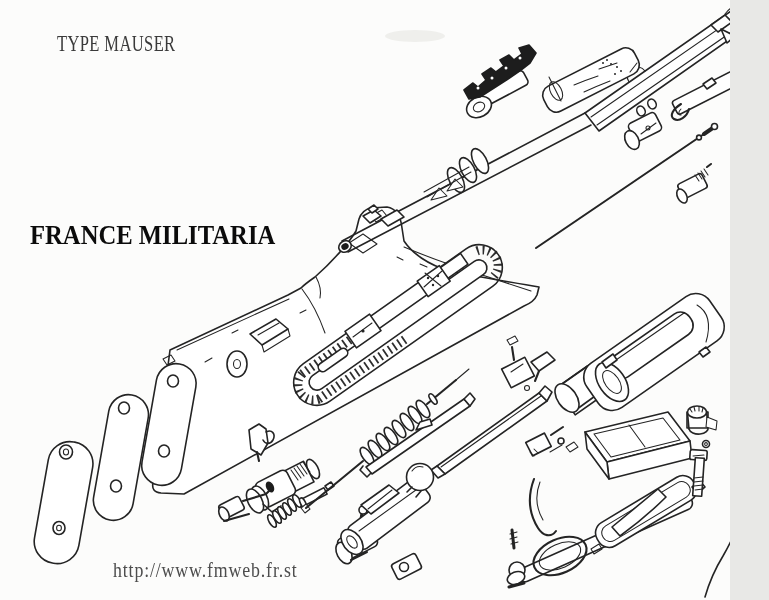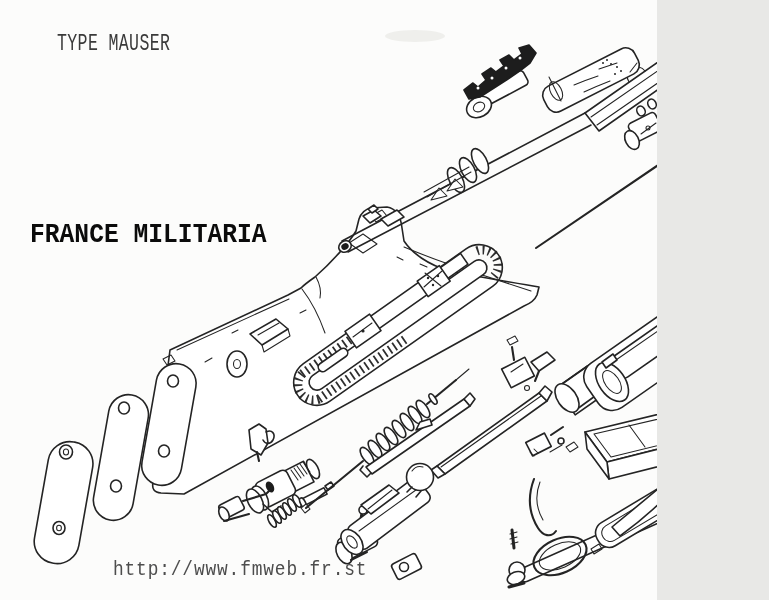--- a/index.html
+++ b/index.html
@@ -4,8 +4,8 @@
 <style>
   html,body{margin:0;padding:0;background:#e8e8e6;}
   .page{
-    position:relative;width:657px;height:600px;overflow:hidden;
-    background:#fcfcfb;font-family:Liberation Mono, monospace;
+    position:relative;width:730px;height:600px;overflow:hidden;
+    background:#fcfcfb;font-family:Liberation Serif, serif;
   }
   .label{position:absolute;white-space:nowrap;transform-origin:left top;}
   .type-label{left:57px;top:31px;font-size:23px;color:#3a3a3a;

